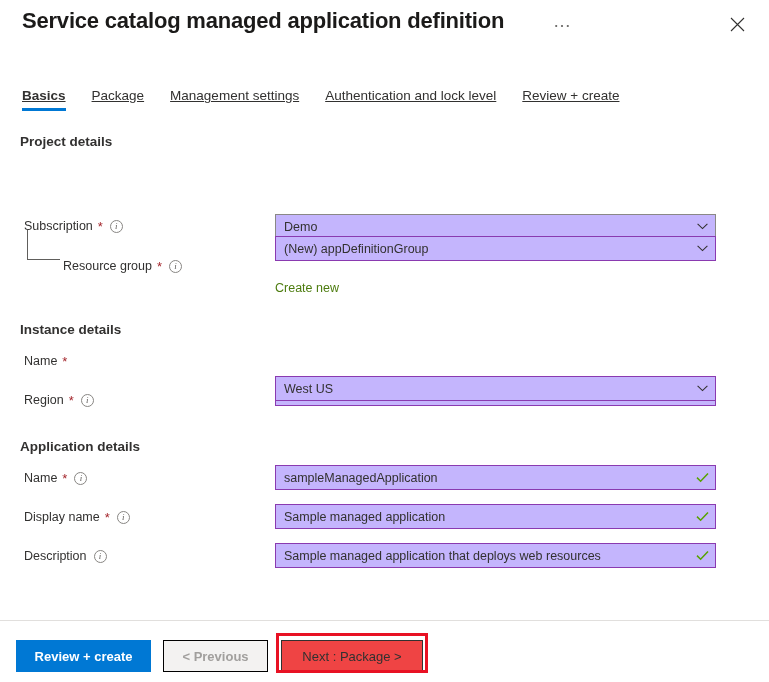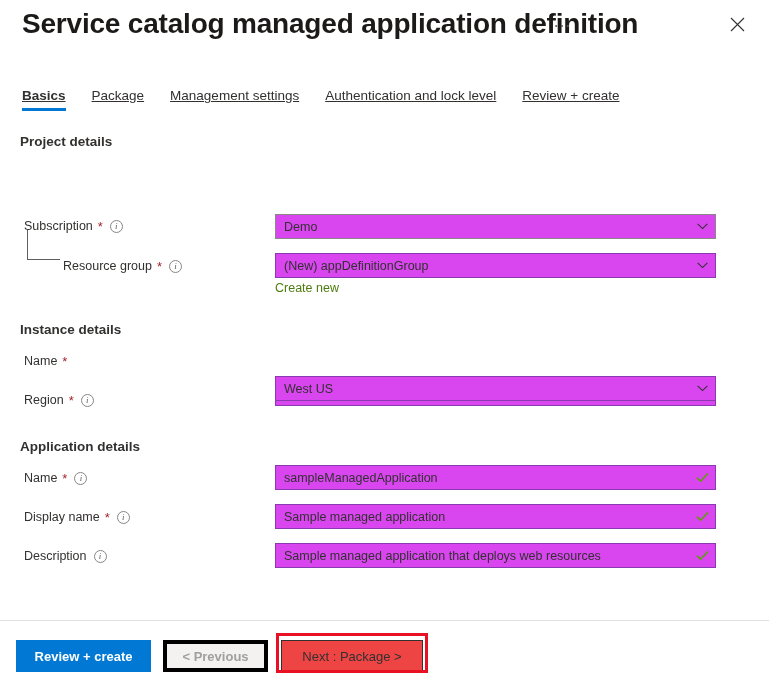--- a/index.html
+++ b/index.html
@@ -32,7 +32,7 @@
     position: absolute;
     left: 22px;
     top: 8px;
-    font-size: 28px;
+    font-size: 22px;
     font-weight: 600;
     letter-spacing: -0.2px;
     color: #1b1a19;

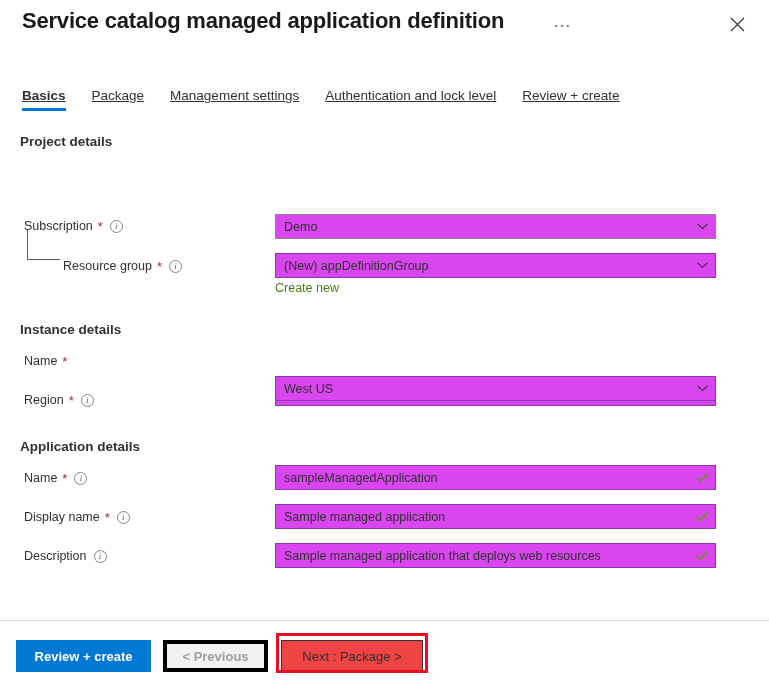--- a/index.html
+++ b/index.html
@@ -175,7 +175,7 @@
     left: 275px;
     width: 441px;
     height: 25px;
-    background: #d946ef;
+    background: #c4b5fd;
     border: 1px solid #8a8886;
     display: flex;
     align-items: center;

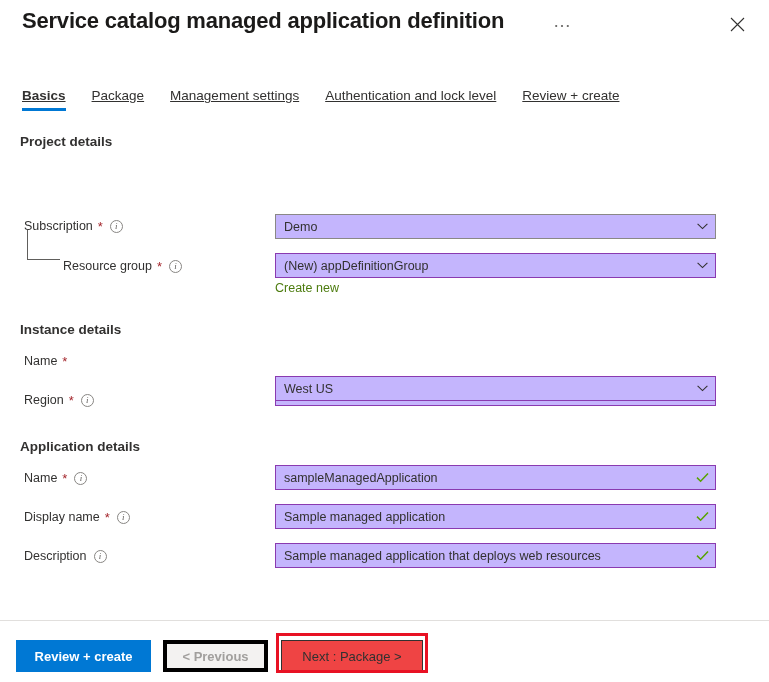--- a/index.html
+++ b/index.html
@@ -356,7 +356,7 @@
       <span class="info-icon">i</span>
     </div>
 
-    <div class="field touched" style="top:127px;">
+    <div class="field touched" style="top:110px;">
       <span class="val">(New) appDefinitionGroup</span>
       <span class="chev">
         <svg width="11" height="7" viewBox="0 0 11 7" aria-hidden="true">

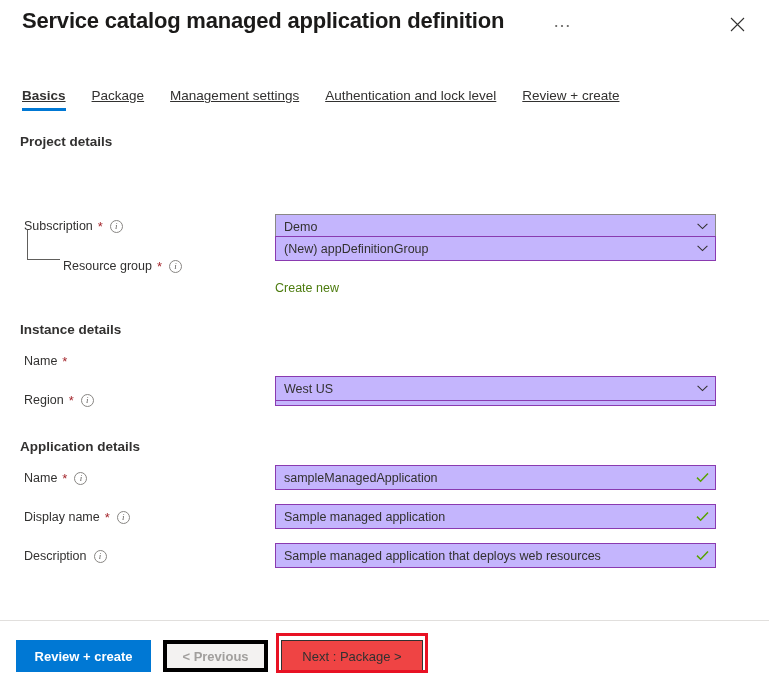--- a/index.html
+++ b/index.html
@@ -265,7 +265,7 @@
     width: 105px;
     background: #f3f2f1;
     color: #a19f9d;
-    border: 4px solid #000000;
+    border: 1px solid #000000;
     cursor: default;
   }
   .btn-secondary {

